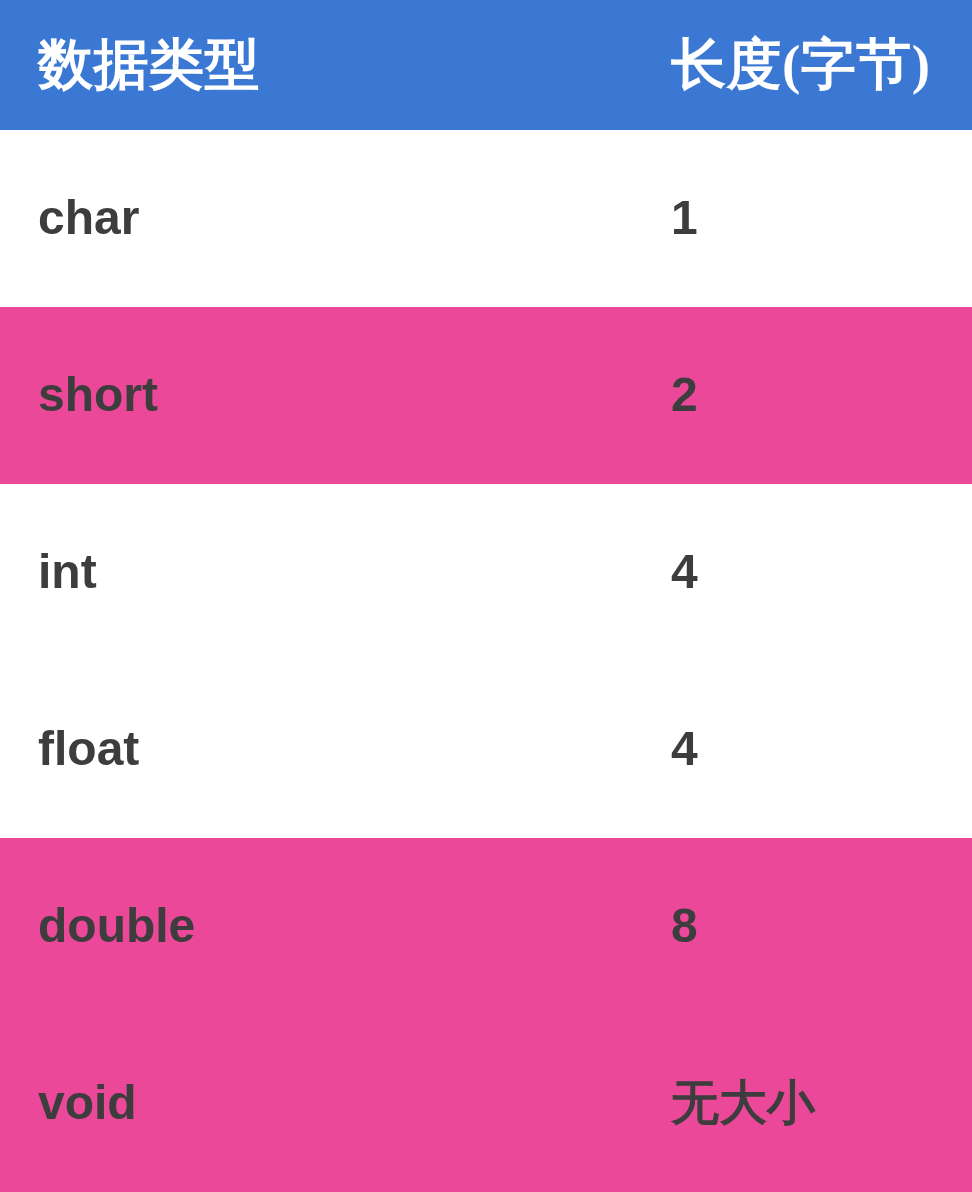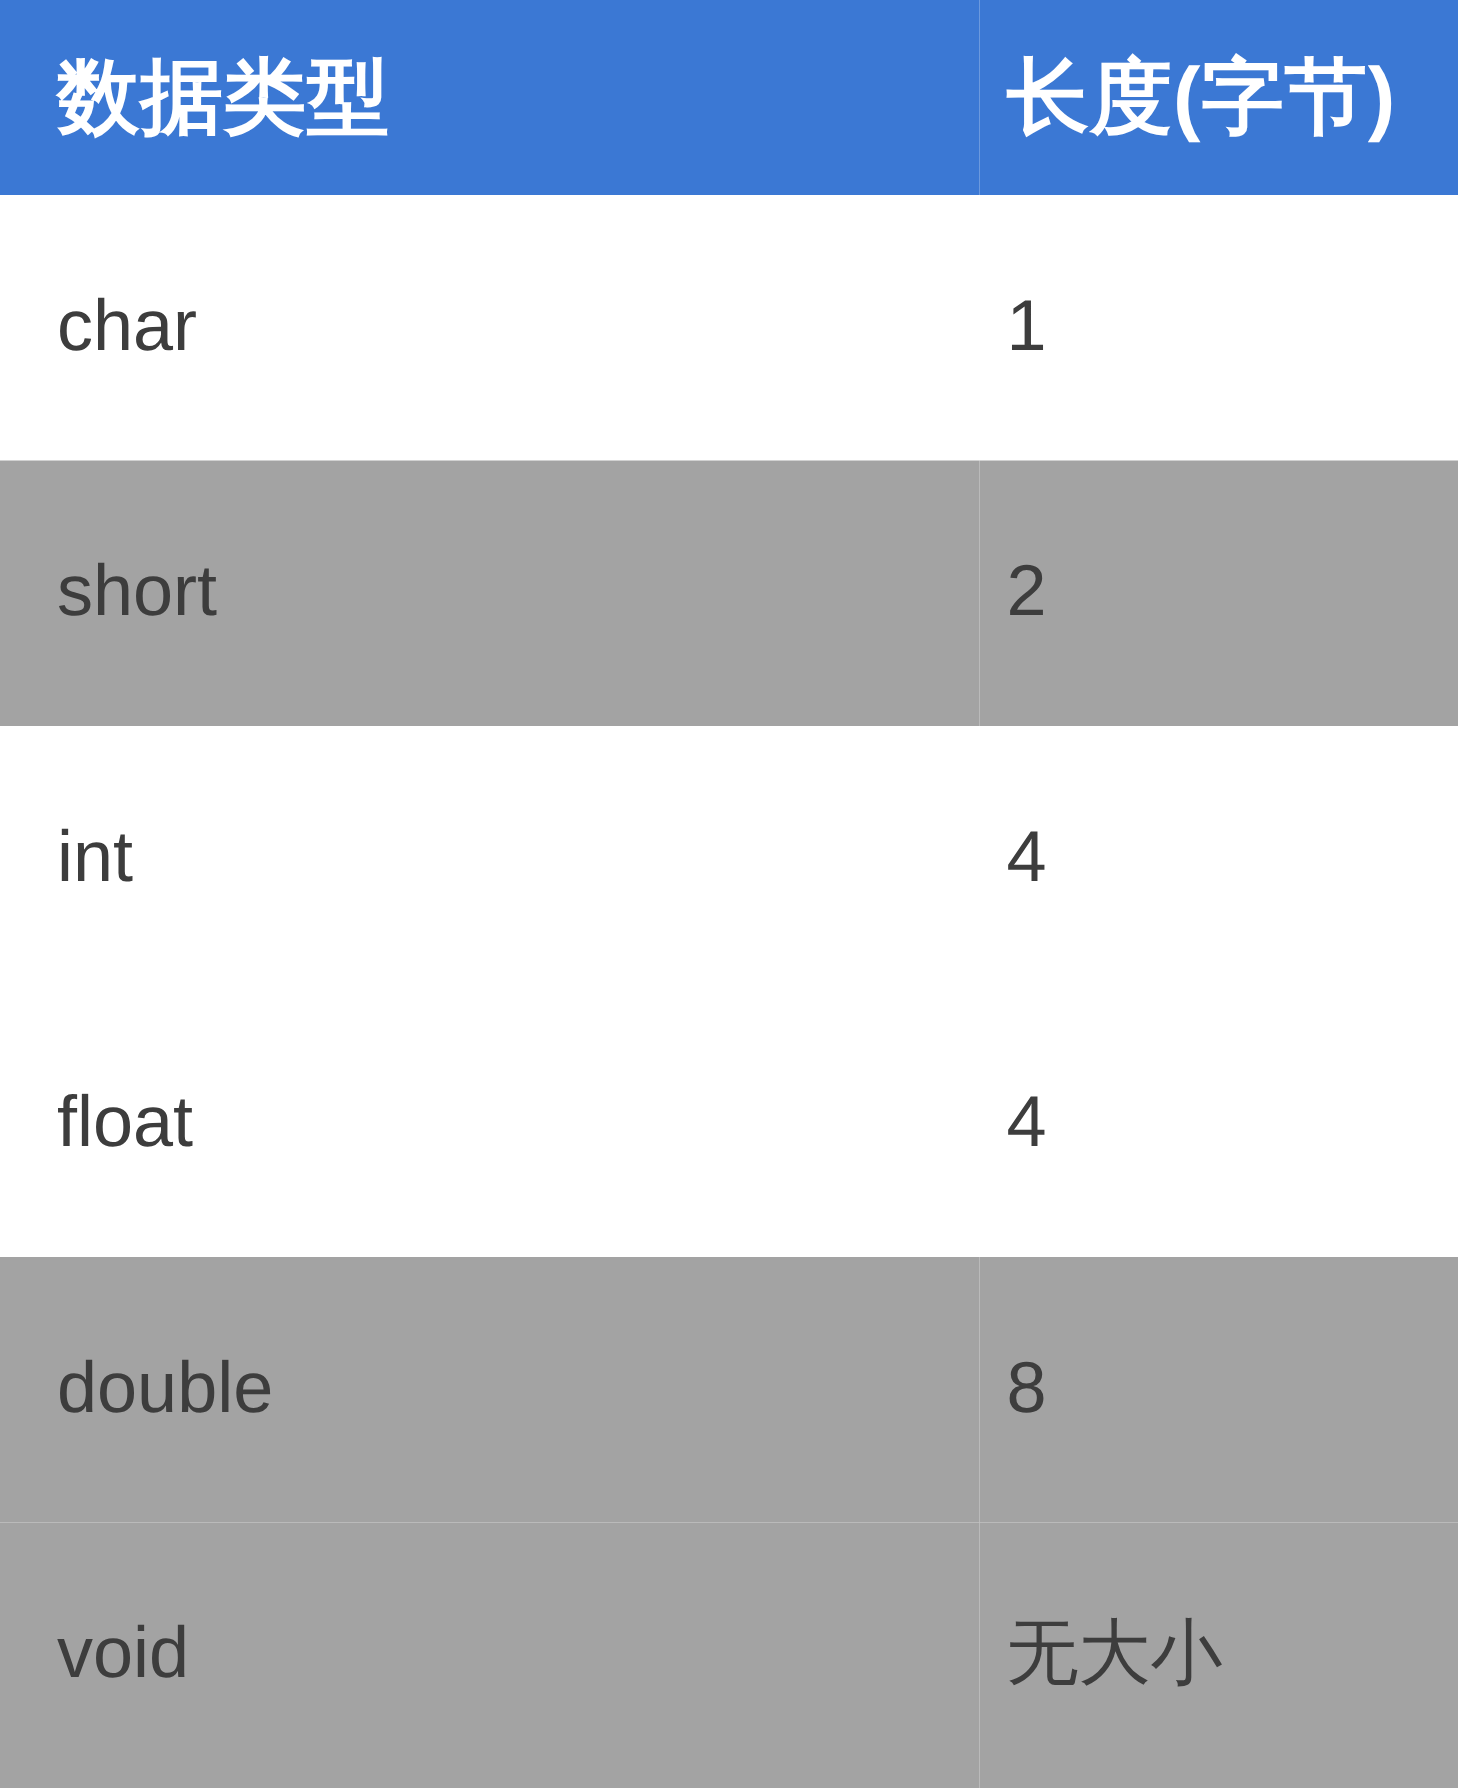--- a/index.html
+++ b/index.html
@@ -46,6 +46,7 @@
 
   thead th.size-head {
     padding-left: 18px;
+    font-family: Liberation Serif, serif;
   }
 
   tbody tr.data-row {

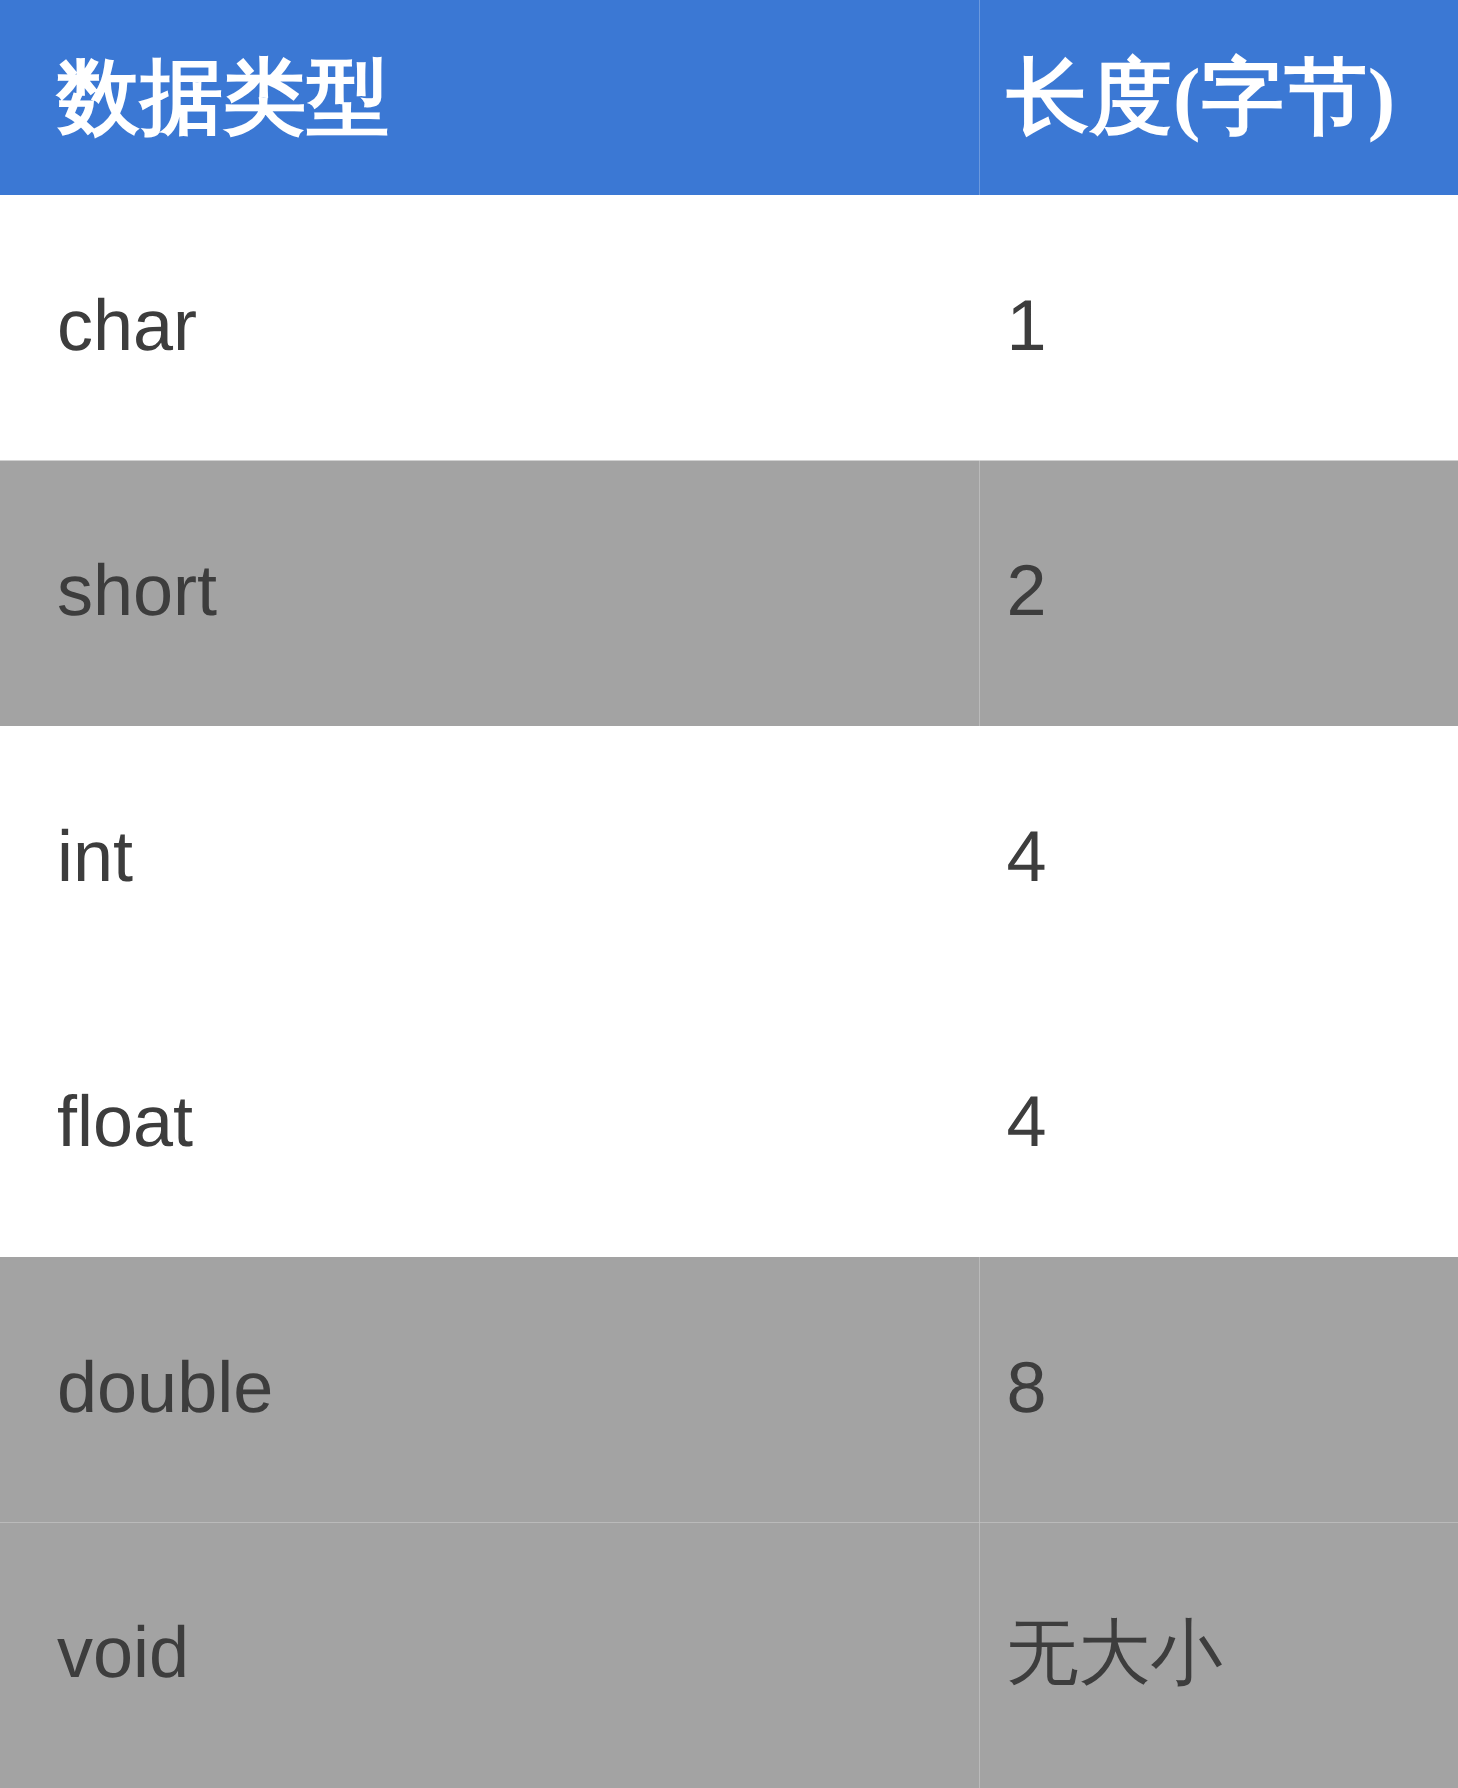--- a/index.html
+++ b/index.html
@@ -63,7 +63,7 @@
     text-align: left;
     color: #3d3d3d;
     font-size: 48px;
-    font-weight: 400;
+    font-weight: 700;
     line-height: 1.1;
     white-space: nowrap;
   }

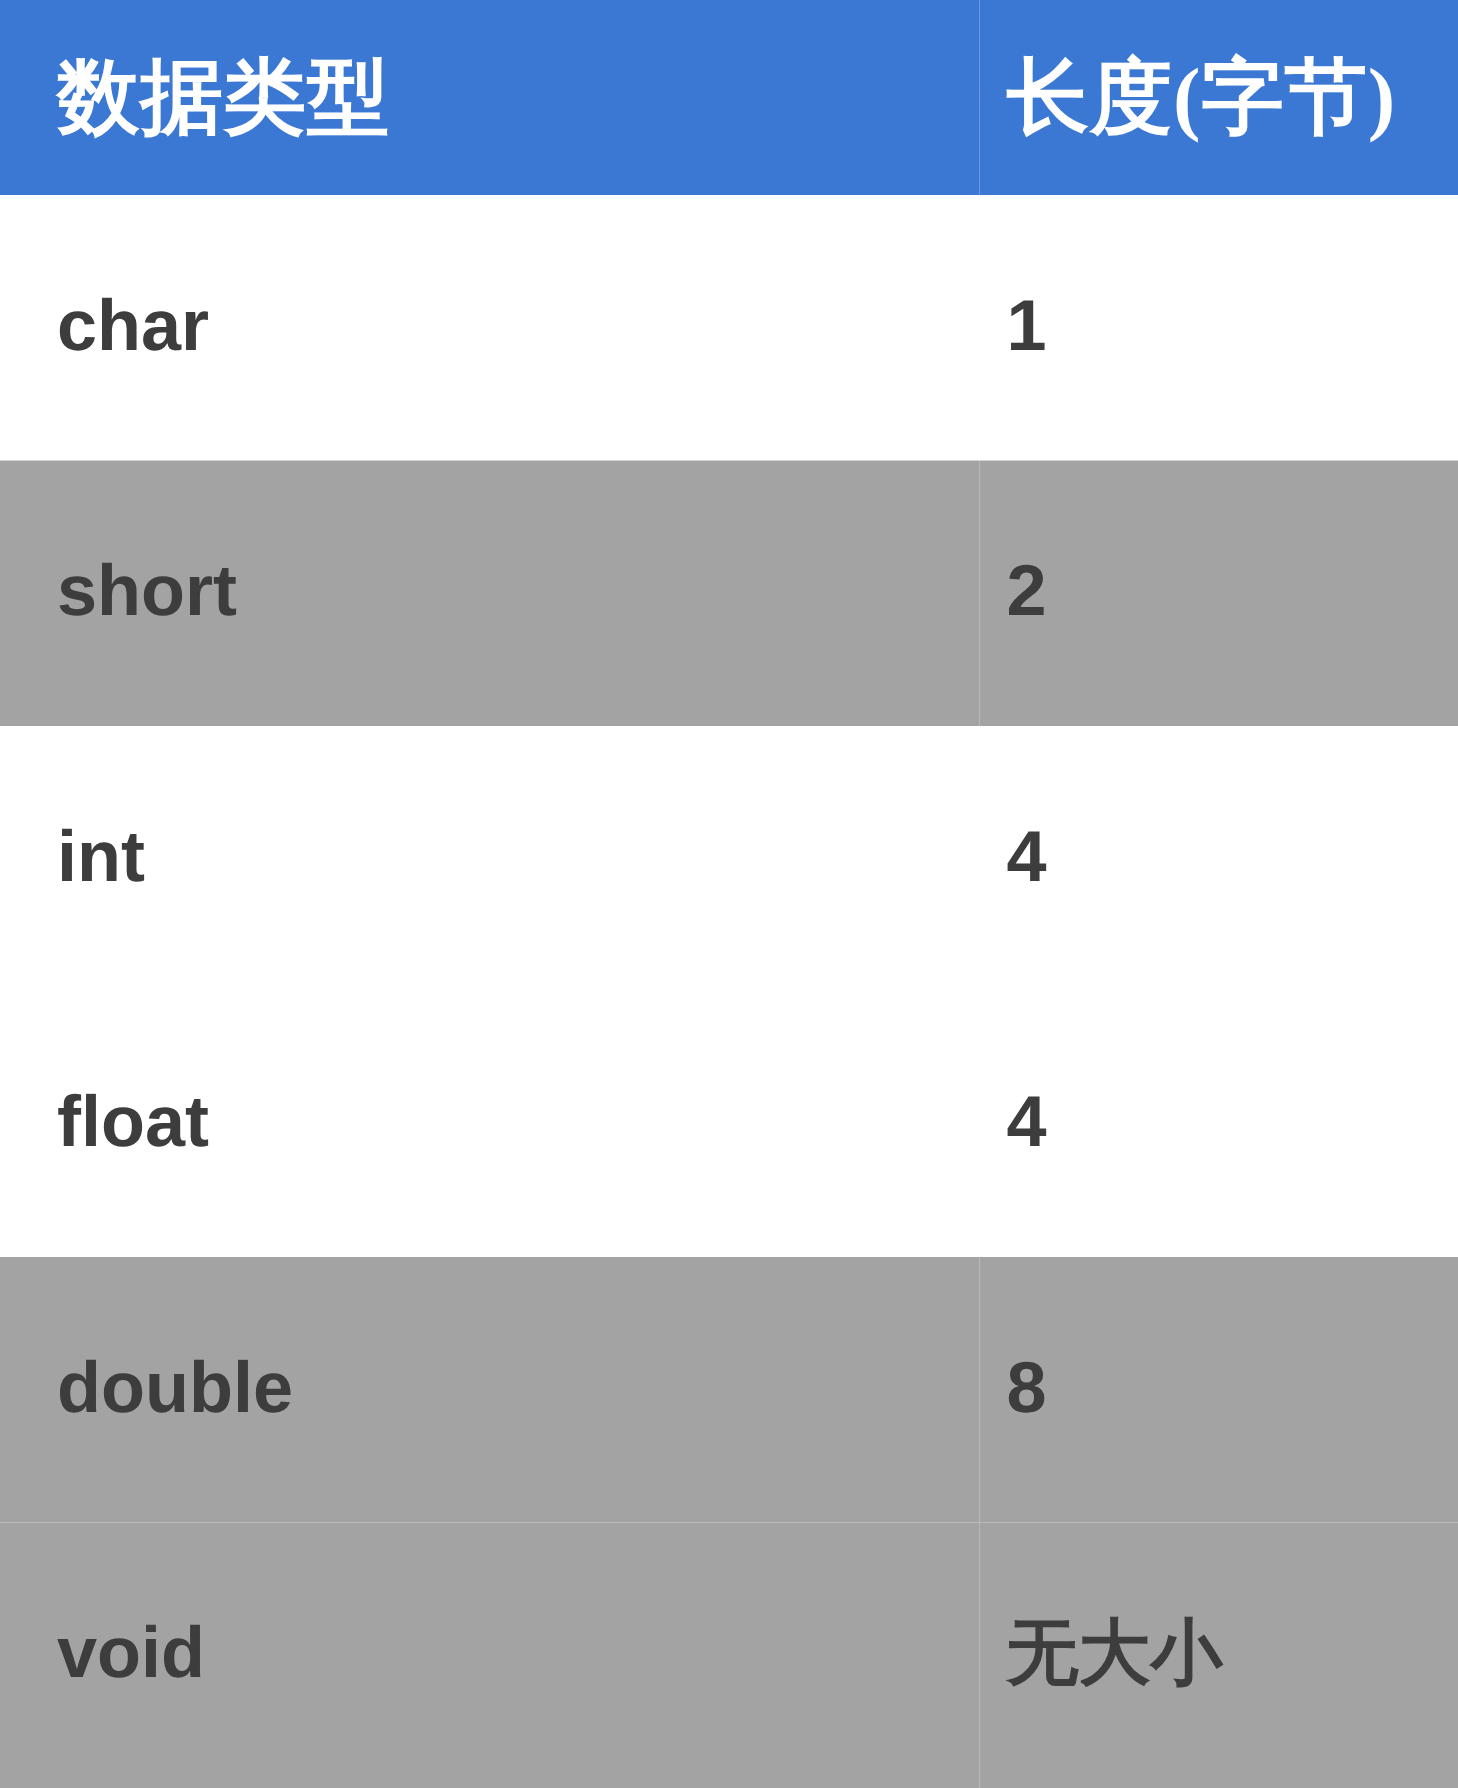--- a/index.html
+++ b/index.html
@@ -54,7 +54,7 @@
   }
 
   tbody tr.row-odd  { background: #ffffff; }
-  tbody tr.row-even { background: #a3a3a3; }
+  tbody tr.row-even { background: #ec4899; }
 
   tbody td {
     margin: 0;

